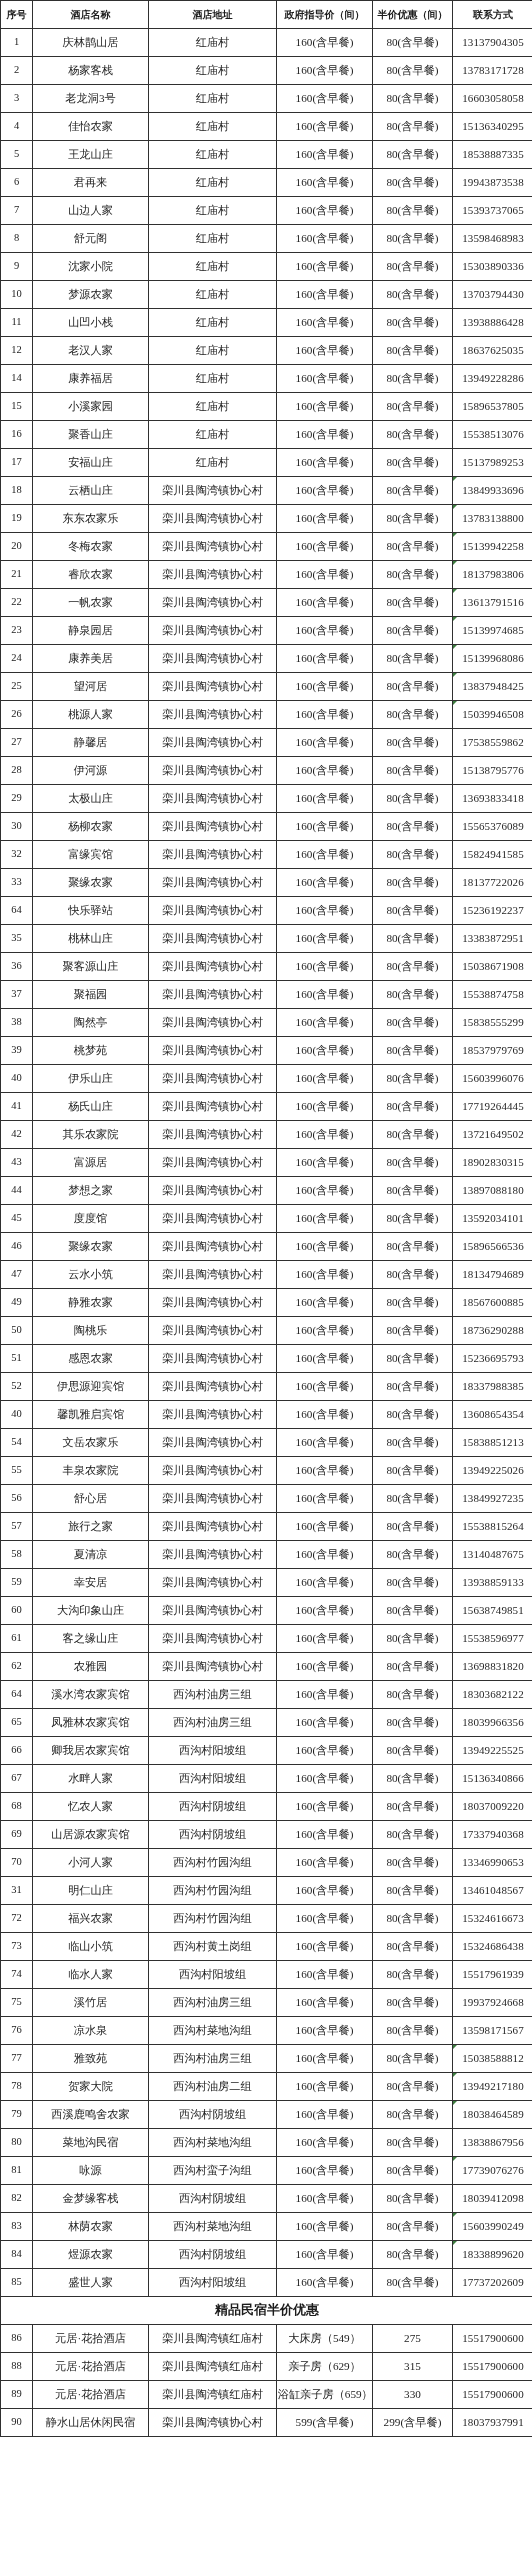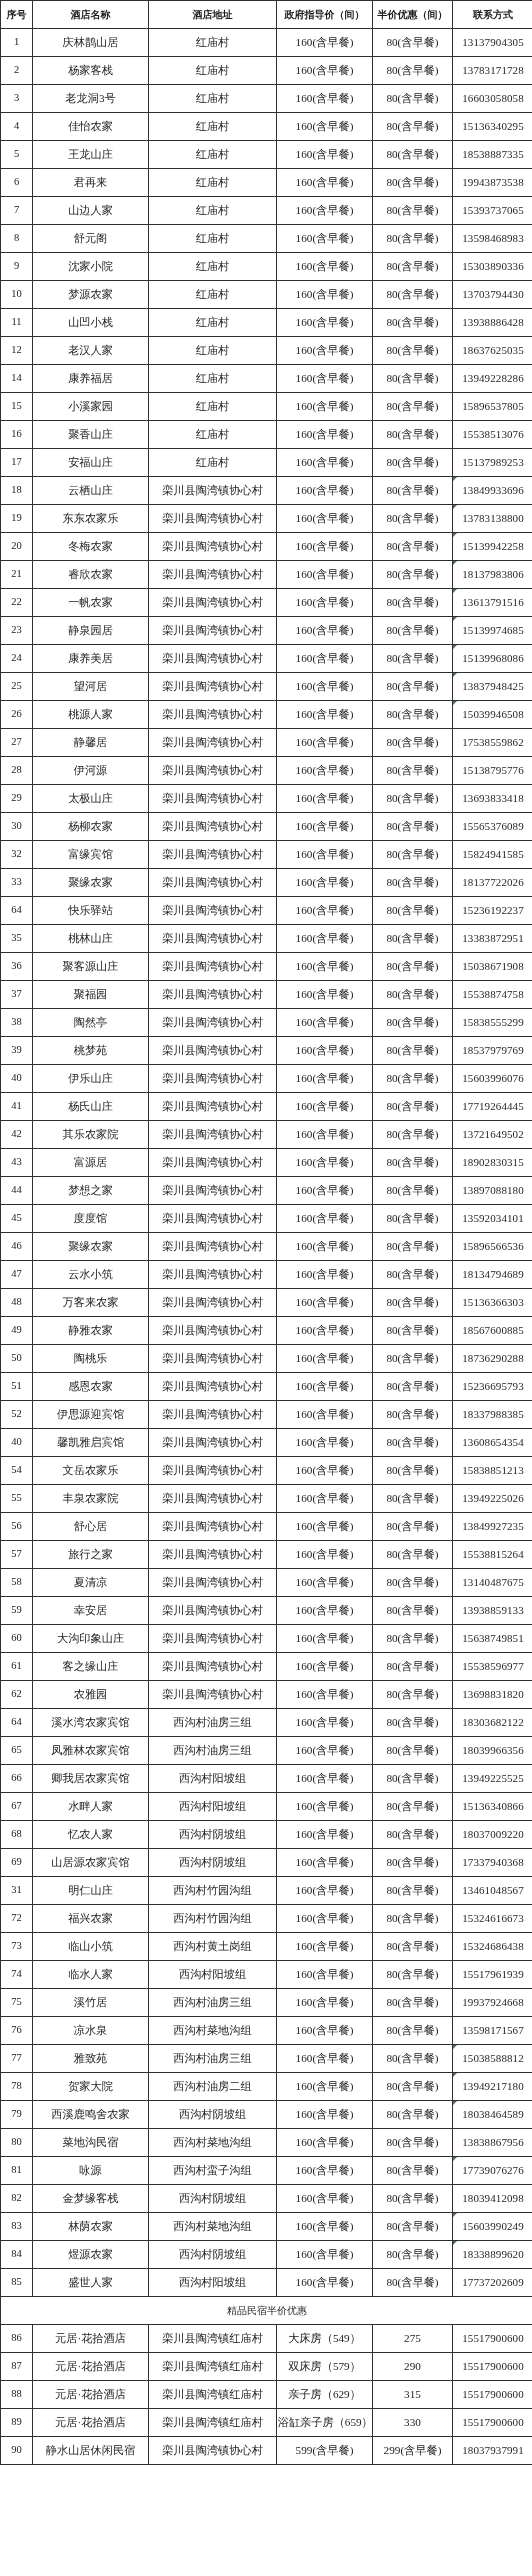--- a/index.html
+++ b/index.html
@@ -405,14 +405,6 @@
         <td class="phone">18134794689</td>
       </tr>
       <tr>
-        <td class="num">48</td>
-        <td class="name">万客来农家</td>
-        <td class="addr">栾川县陶湾镇协心村</td>
-        <td class="price">160(含早餐)</td>
-        <td class="half">80(含早餐)</td>
-        <td class="phone">15136366303</td>
-      </tr>
-      <tr>
         <td class="num">49</td>
         <td class="name">静雅农家</td>
         <td class="addr">栾川县陶湾镇协心村</td>

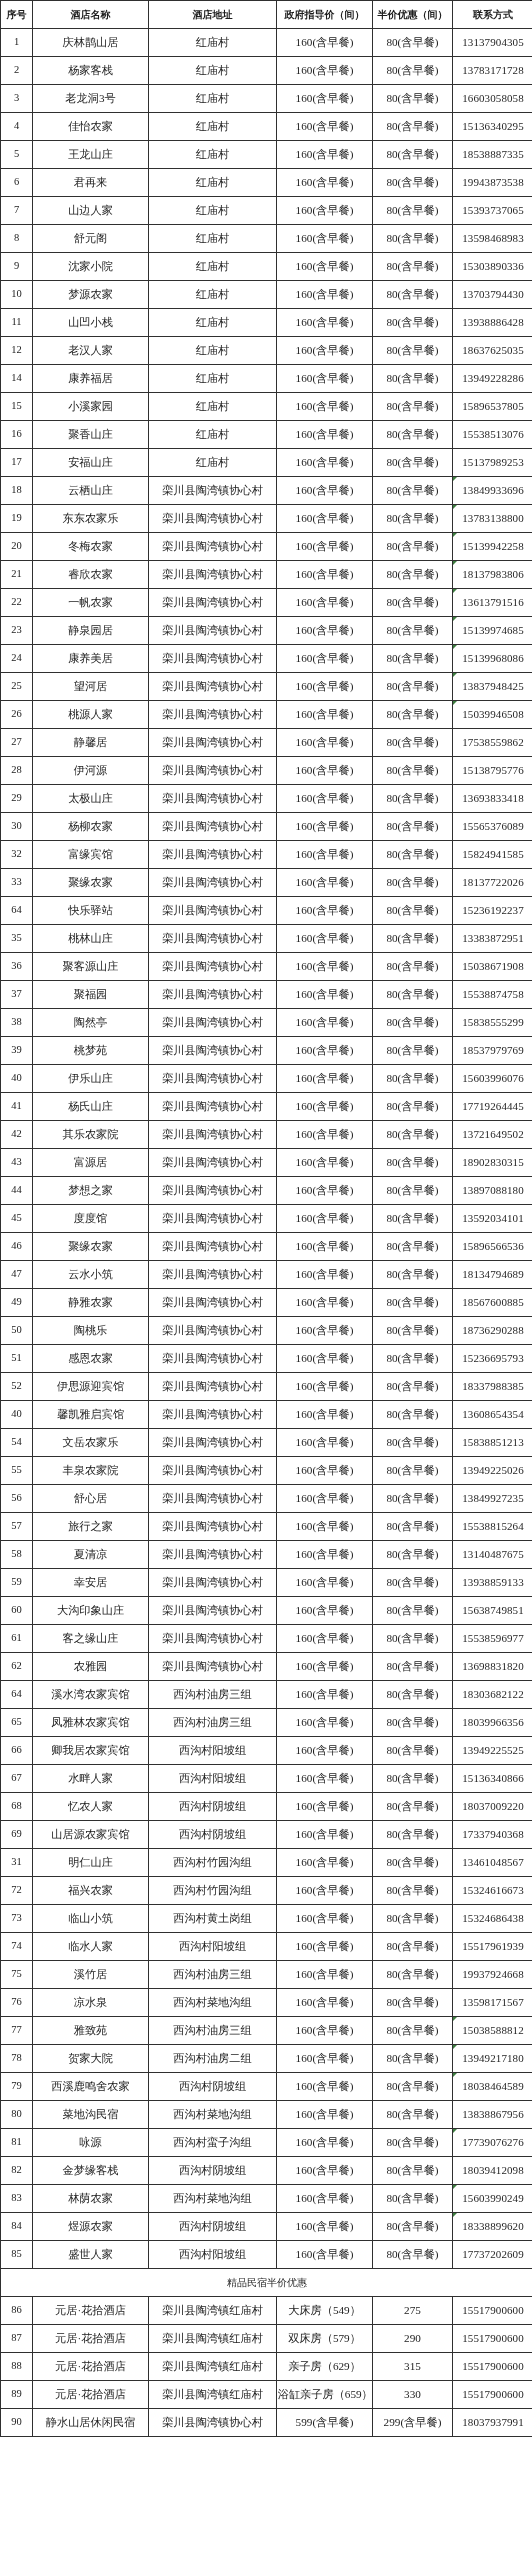--- a/index.html
+++ b/index.html
@@ -565,6 +565,14 @@
         <td class="phone">17337940368</td>
       </tr>
       <tr>
+        <td class="num">70</td>
+        <td class="name">小河人家</td>
+        <td class="addr">西沟村竹园沟组</td>
+        <td class="price">160(含早餐)</td>
+        <td class="half">80(含早餐)</td>
+        <td class="phone">13346990653</td>
+      </tr>
+      <tr>
         <td class="num">31</td>
         <td class="name">明仁山庄</td>
         <td class="addr">西沟村竹园沟组</td>

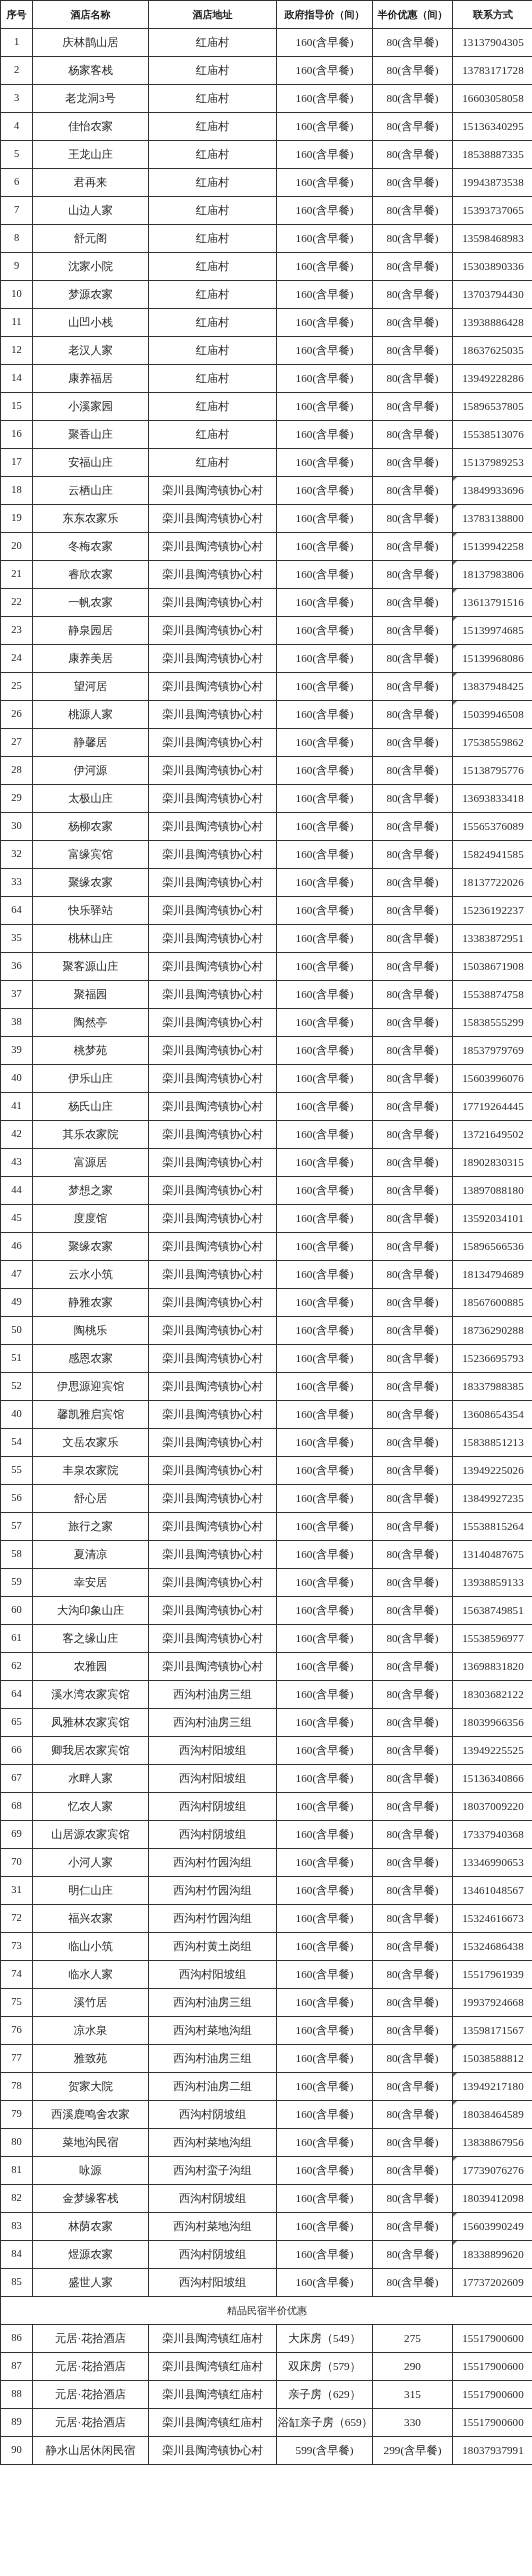--- a/index.html
+++ b/index.html
@@ -17,7 +17,7 @@
   td.num{font-size:10.5px;}
   td.phone{font-size:11px;letter-spacing:0.1px;color:#262626;}
   td.price,td.half{white-space:nowrap;}
-  td.section{font-family:"Liberation Sans","DejaVu Sans",sans-serif;font-weight:normal;font-size:10px;}
+  td.section{font-family:"Liberation Sans","DejaVu Sans",sans-serif;font-weight:bold;font-size:13px;}
   .corner-marker{position:absolute;top:0;left:0;width:0;height:0;
         border-top:4.9px solid #3d7d3f;border-right:4.9px solid transparent;display:block;}
 </style>

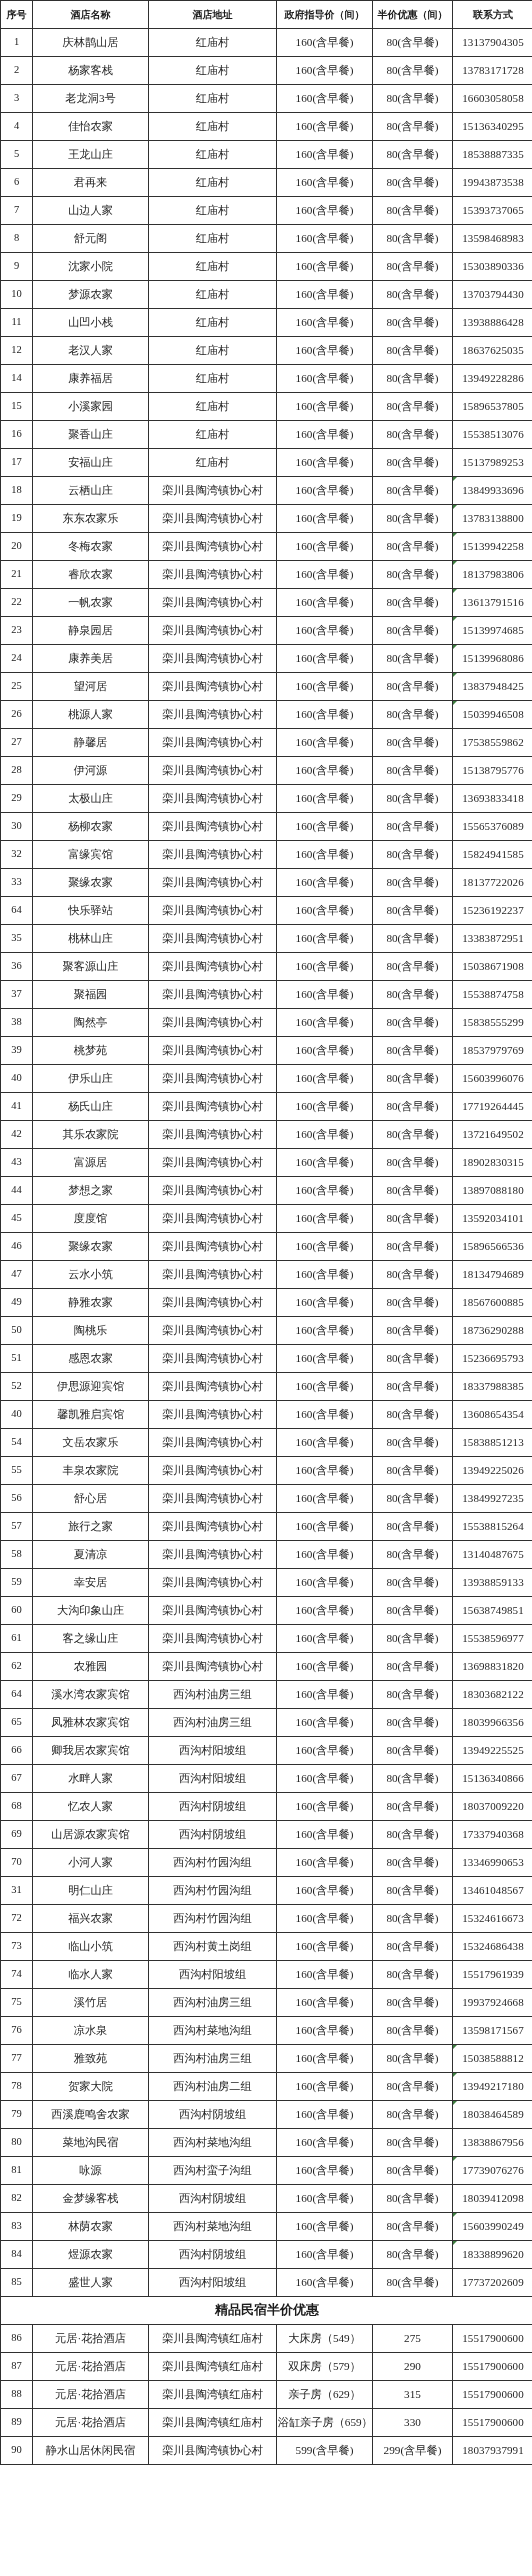--- a/index.html
+++ b/index.html
@@ -704,14 +704,6 @@
         <td class="phone">15517900600</td>
       </tr>
       <tr>
-        <td class="num">87</td>
-        <td class="name">元居·花拾酒店</td>
-        <td class="addr">栾川县陶湾镇红庙村</td>
-        <td class="price">双床房（579）</td>
-        <td class="half">290</td>
-        <td class="phone">15517900600</td>
-      </tr>
-      <tr>
         <td class="num">88</td>
         <td class="name">元居·花拾酒店</td>
         <td class="addr">栾川县陶湾镇红庙村</td>

